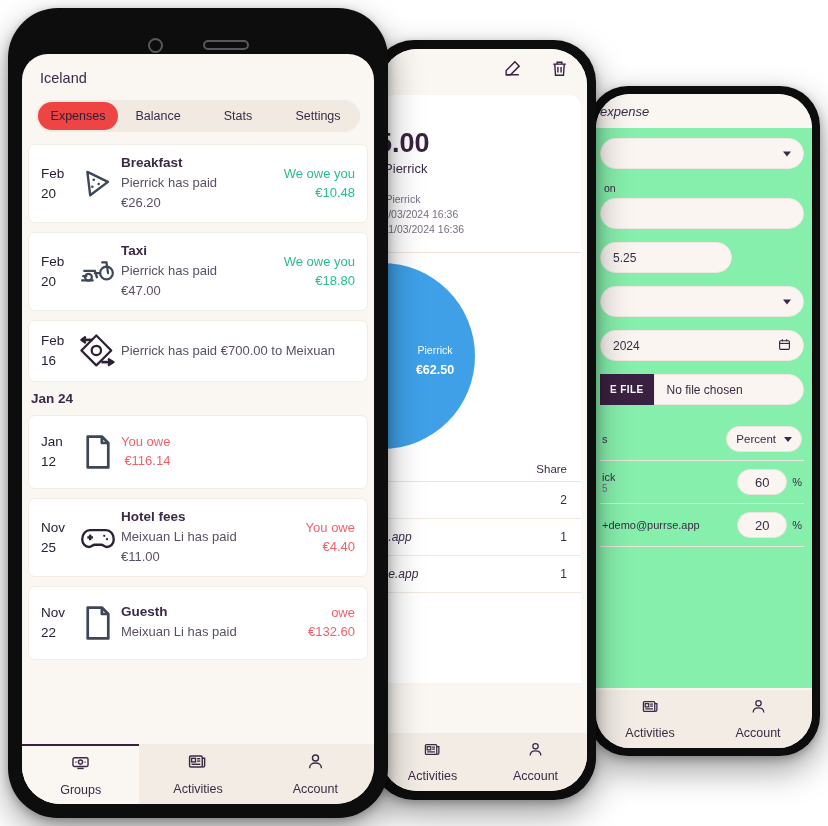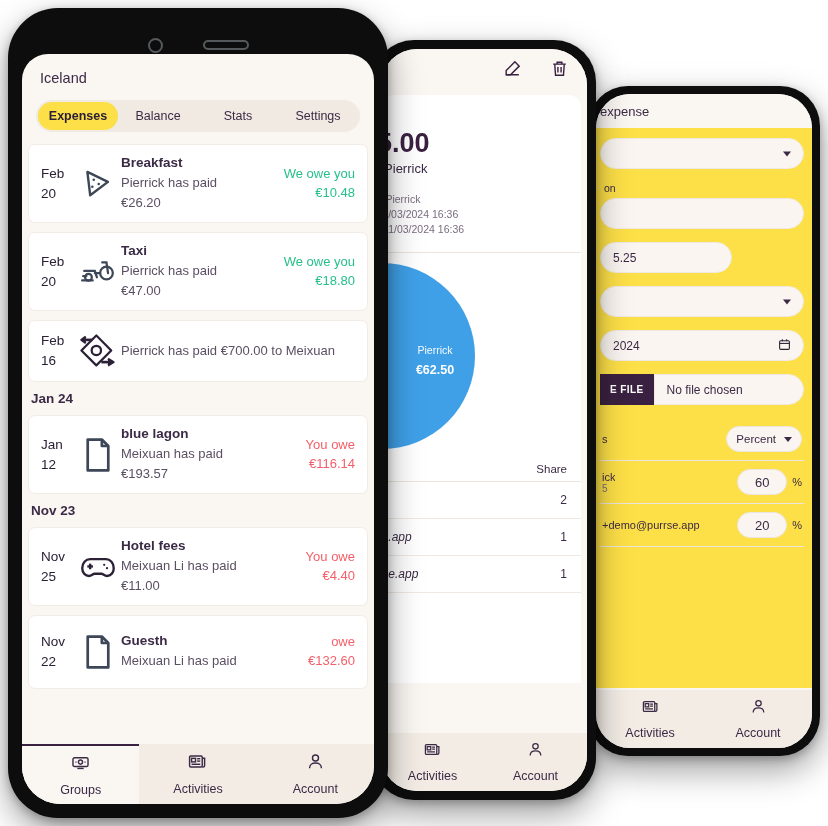--- a/index.html
+++ b/index.html
@@ -134,7 +134,7 @@
     display:flex; align-items:center; height:32px; padding: 0 2px;
   }
   .tab { flex:1; text-align:center; font-size:12.5px; color:#3b2a45; line-height:28px; }
-  .tab.active { background:#fde047; color:#2b2036; border-radius:16px; font-weight:bold; }
+  .tab.active { background:#ef4444; color:#2b2036; border-radius:16px; font-weight:normal; }
   .list { margin-top: 12px; padding: 0 6px; }
   .row {
     background:#fff; border:1px solid #f2ece6; border-radius:7px;

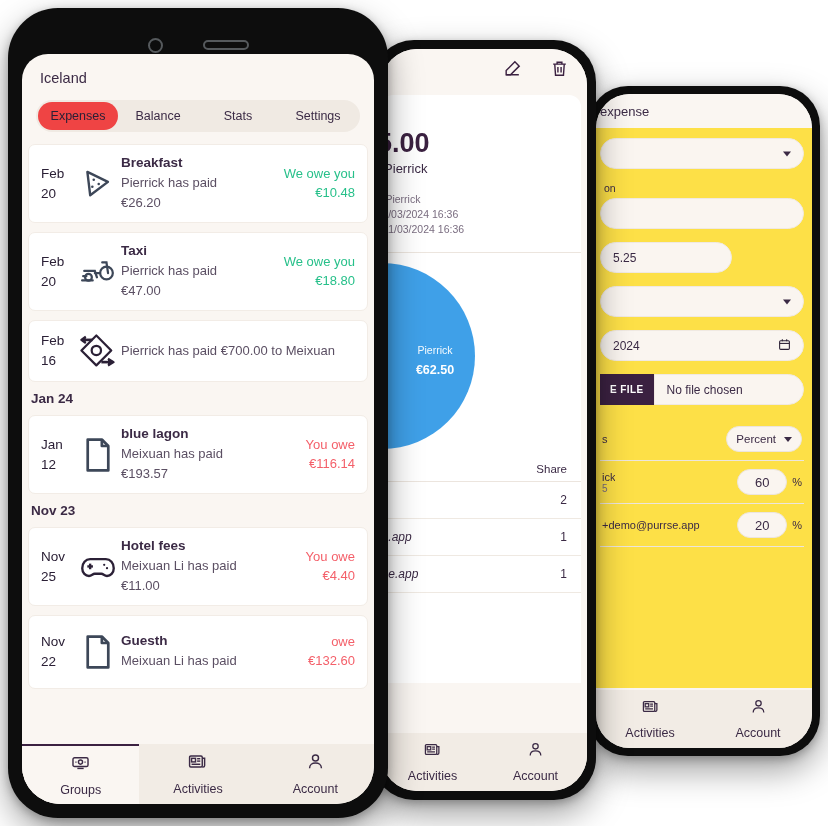--- a/index.html
+++ b/index.html
@@ -28,7 +28,7 @@
   
   #phone3 { left: 588px; top: 86px; width: 232px; height: 670px; border-radius: 40px; }
   #phone3 .screen { left: 8px; top: 8px; width: 216px; height: 654px; border-radius: 34px; }
-  .p3-head { height: 34px; background:#faf6f2; display:flex; align-items:center; padding-left:4px;}
+  .p3-head { height: 34px; background:#faf6f2; display:flex; align-items:center; padding-left:4px;font-style:italic;}
   .p3-title { font-size: 13px; color:#3b2a45; white-space:nowrap; }
   .p3-body { background:#fde047; height: 560px; padding: 10px 8px 0 4px; }
   .p3-label { font-size: 10.5px; color:#3b2a45; margin: 2px 0 4px 4px; white-space:nowrap; }

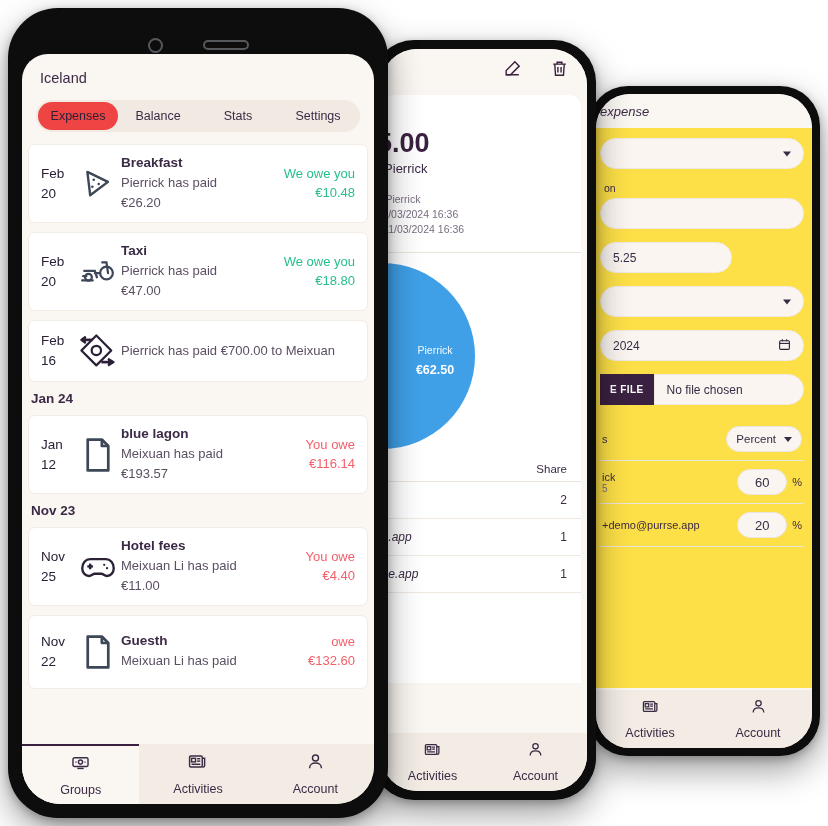--- a/index.html
+++ b/index.html
@@ -30,7 +30,7 @@
   #phone3 .screen { left: 8px; top: 8px; width: 216px; height: 654px; border-radius: 34px; }
   .p3-head { height: 34px; background:#faf6f2; display:flex; align-items:center; padding-left:4px;font-style:italic;}
   .p3-title { font-size: 13px; color:#3b2a45; white-space:nowrap; }
-  .p3-body { background:#fde047; height: 560px; padding: 10px 8px 0 4px; }
+  .p3-body { background:#86efac; height: 560px; padding: 10px 8px 0 4px; }
   .p3-label { font-size: 10.5px; color:#3b2a45; margin: 2px 0 4px 4px; white-space:nowrap; }
   .p3-input {
     height: 31px; background:#faf5f0; border:1px solid #f0e9e2;

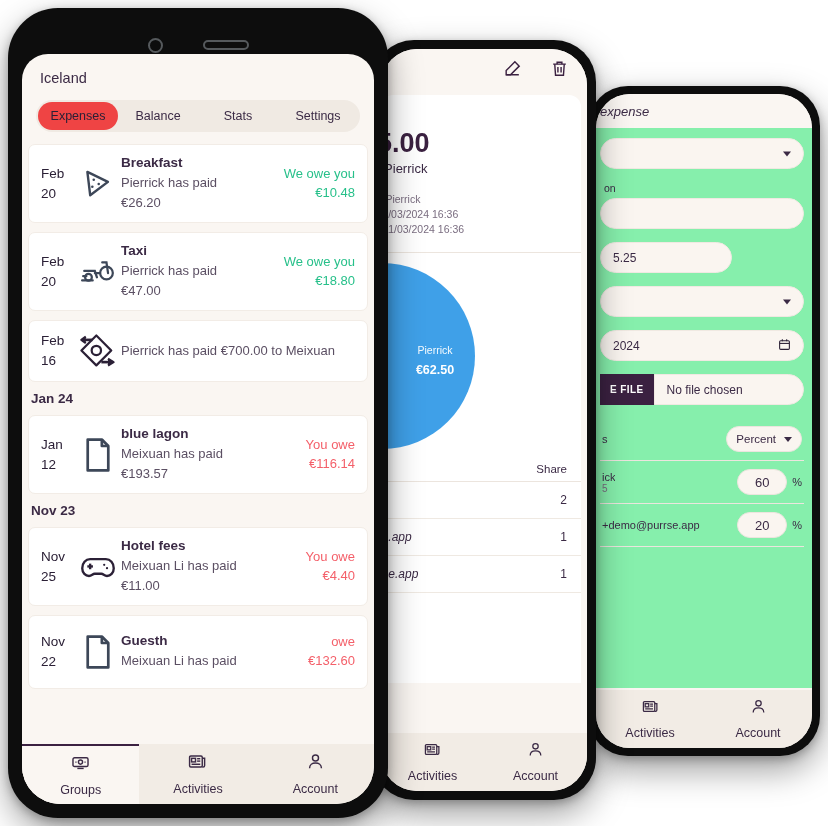--- a/index.html
+++ b/index.html
@@ -451,11 +451,6 @@
                 <path d="M14 2v5h5"></path>
             </svg>
           </div>
-          <div class="mid">
-            <div class="ttl">blue lagon</div>
-            <div class="sub">Meixuan has paid</div>
-            <div class="sub">€193.57</div>
-          </div>
           <div class="amt red">
             <div>You owe</div>
             <div>€116.14</div>

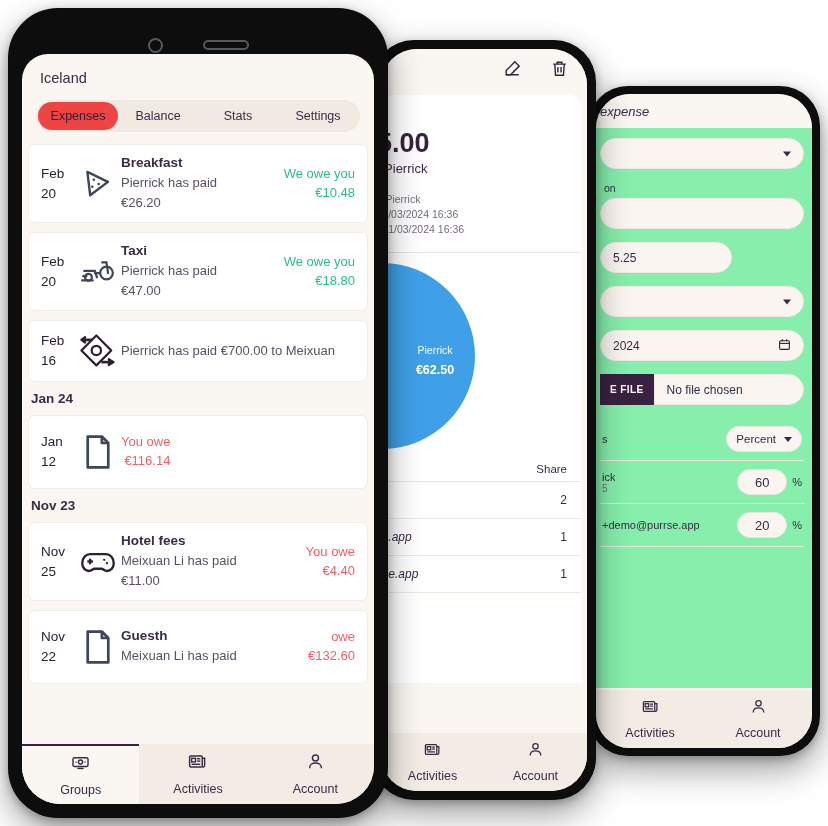--- a/index.html
+++ b/index.html
@@ -457,7 +457,6 @@
           </div>
         </div>
 
-        <div class="mhdr">Nov 23</div>
 
         <div class="row">
           <div class="date">

